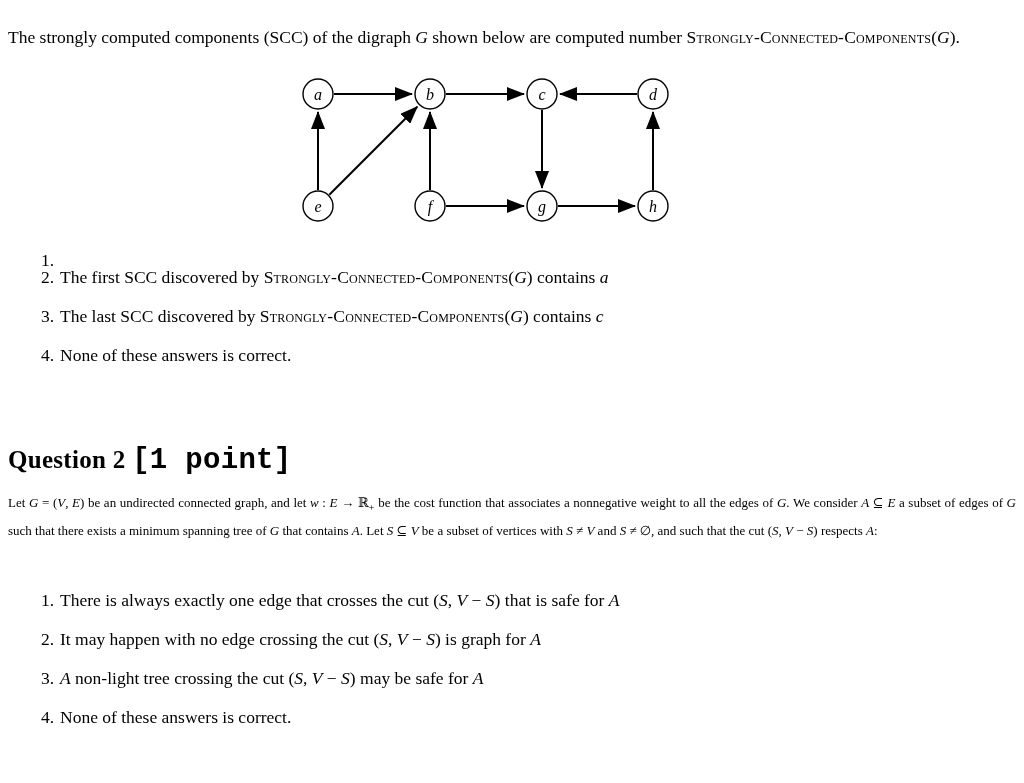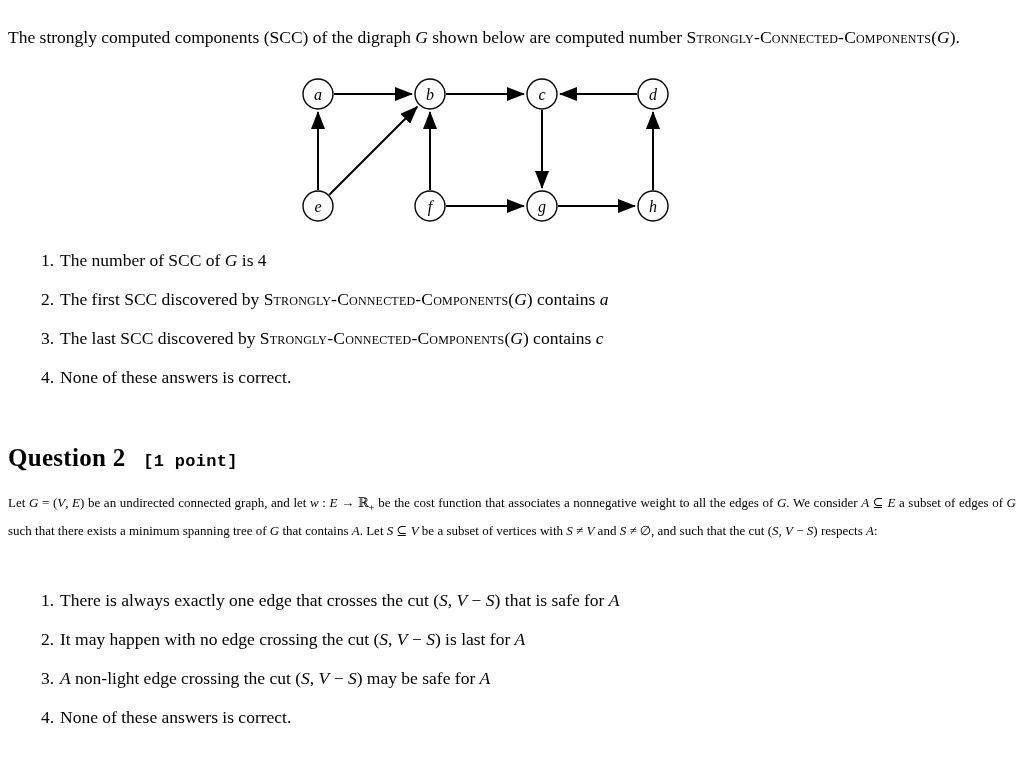--- a/index.html
+++ b/index.html
@@ -174,7 +174,7 @@
 </div>
 
 <ol class="answer-list" id="answer-list-q1">
-    <li class="answer-item"><span class="answer-num">1.</span><span><span>The number of SCC of </span><span class="mathvar">G</span><span> is 4</span></span></li>
+    <li class="answer-item"><span class="answer-num">1.</span></li>
     <li class="answer-item"><span class="answer-num">2.</span><span><span>The first SCC discovered by </span><span class="smallcaps">Strongly-Connected-Components</span><span>(</span><span class="mathvar">G</span><span>) contains </span><span class="mathvar">a</span></span></li>
     <li class="answer-item"><span class="answer-num">3.</span><span><span>The last SCC discovered by </span><span class="smallcaps">Strongly-Connected-Components</span><span>(</span><span class="mathvar">G</span><span>) contains </span><span class="mathvar">c</span></span></li>
     <li class="answer-item"><span class="answer-num">4.</span><span><span>None of these answers is correct.</span></span></li>

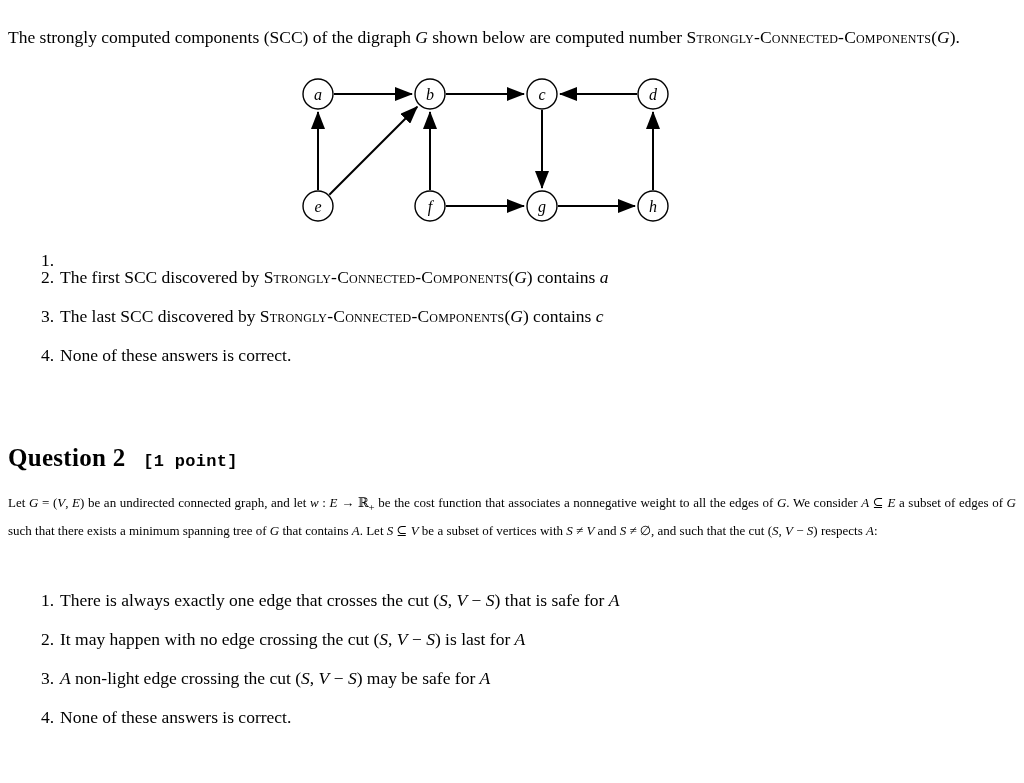--- a/index.html
+++ b/index.html
@@ -94,8 +94,7 @@
   #question2-heading .qh-points {
     font-family: "Liberation Mono", "DejaVu Sans Mono", monospace;
     font-weight: bold;
-    font-size: 17px;
-    margin-left: 11px;
+    font-size: 29px;
   }
 
   

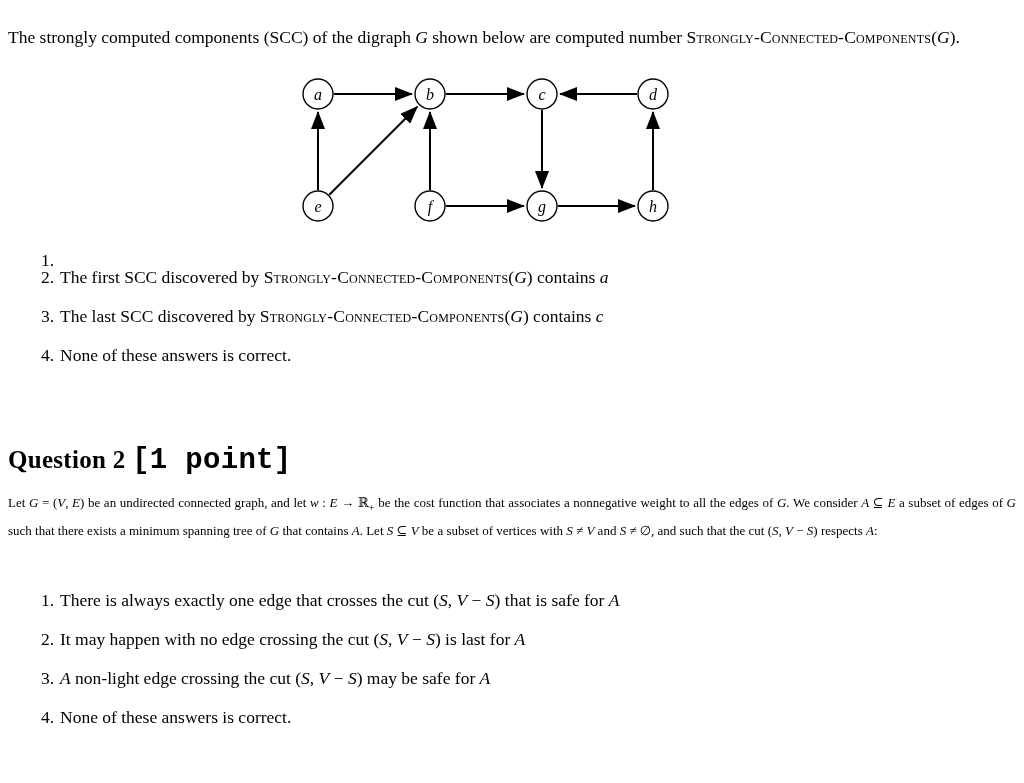--- a/index.html
+++ b/index.html
@@ -187,7 +187,7 @@
 
 <ol class="answer-list" id="answer-list-q2">
     <li class="answer-item"><span class="answer-num">1.</span><span><span>There is always exactly one edge that crosses the cut (</span><span class="mathvar">S</span><span>, </span><span class="mathvar">V</span><span> − </span><span class="mathvar">S</span><span>) that is safe for </span><span class="mathvar">A</span></span></li>
-    <li class="answer-item"><span class="answer-num">2.</span><span><span>It may happen with no edge crossing the cut (</span><span class="mathvar">S</span><span>, </span><span class="mathvar">V</span><span> − </span><span class="mathvar">S</span><span>) is last for </span><span class="mathvar">A</span></span></li>
+    <li class="answer-item"><span class="answer-num">2.</span><span><span>It may happen with no edge crossing the cut (</span><span class="mathvar">S</span><span>, </span><span class="mathvar">V</span><span> − </span><span class="mathvar">S</span><span>) is graph for </span><span class="mathvar">A</span></span></li>
     <li class="answer-item"><span class="answer-num">3.</span><span><span class="mathvar">A</span><span> non-light edge crossing the cut (</span><span class="mathvar">S</span><span>, </span><span class="mathvar">V</span><span> − </span><span class="mathvar">S</span><span>) may be safe for </span><span class="mathvar">A</span></span></li>
     <li class="answer-item"><span class="answer-num">4.</span><span><span>None of these answers is correct.</span></span></li>
   </ol>

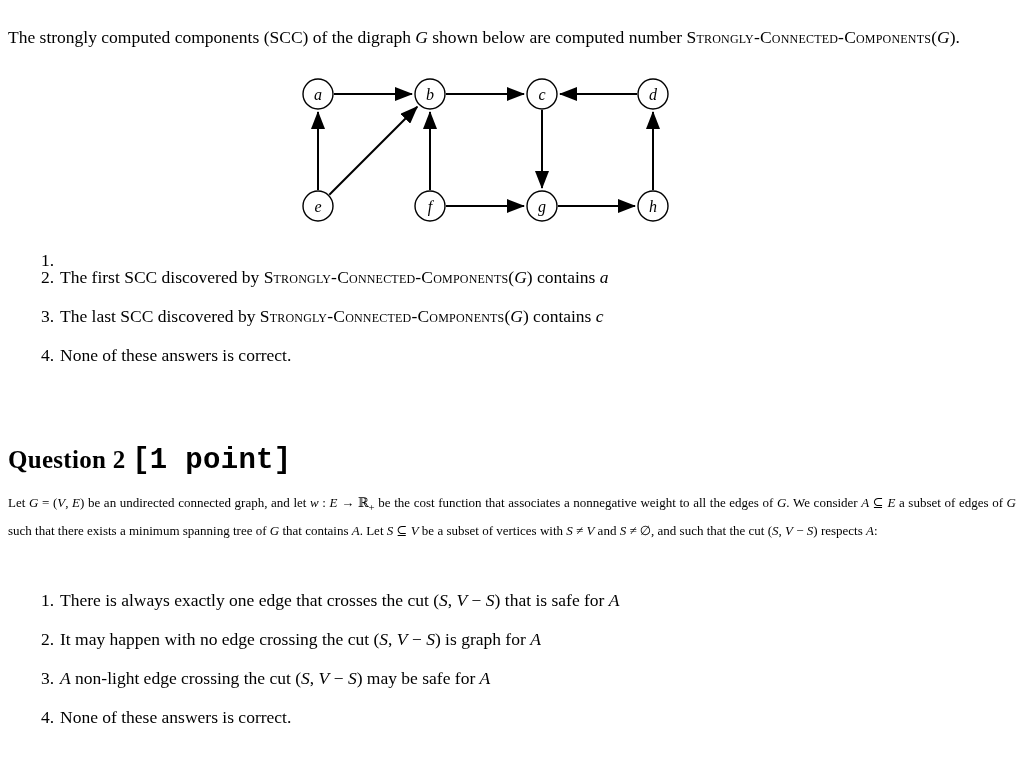--- a/index.html
+++ b/index.html
@@ -188,7 +188,7 @@
 <ol class="answer-list" id="answer-list-q2">
     <li class="answer-item"><span class="answer-num">1.</span><span><span>There is always exactly one edge that crosses the cut (</span><span class="mathvar">S</span><span>, </span><span class="mathvar">V</span><span> − </span><span class="mathvar">S</span><span>) that is safe for </span><span class="mathvar">A</span></span></li>
     <li class="answer-item"><span class="answer-num">2.</span><span><span>It may happen with no edge crossing the cut (</span><span class="mathvar">S</span><span>, </span><span class="mathvar">V</span><span> − </span><span class="mathvar">S</span><span>) is graph for </span><span class="mathvar">A</span></span></li>
-    <li class="answer-item"><span class="answer-num">3.</span><span><span class="mathvar">A</span><span> non-light edge crossing the cut (</span><span class="mathvar">S</span><span>, </span><span class="mathvar">V</span><span> − </span><span class="mathvar">S</span><span>) may be safe for </span><span class="mathvar">A</span></span></li>
+    <li class="answer-item"><span class="answer-num">3.</span><span><span class="mathvar">A</span><span> non-light tree crossing the cut (</span><span class="mathvar">S</span><span>, </span><span class="mathvar">V</span><span> − </span><span class="mathvar">S</span><span>) may be safe for </span><span class="mathvar">A</span></span></li>
     <li class="answer-item"><span class="answer-num">4.</span><span><span>None of these answers is correct.</span></span></li>
   </ol>
 

